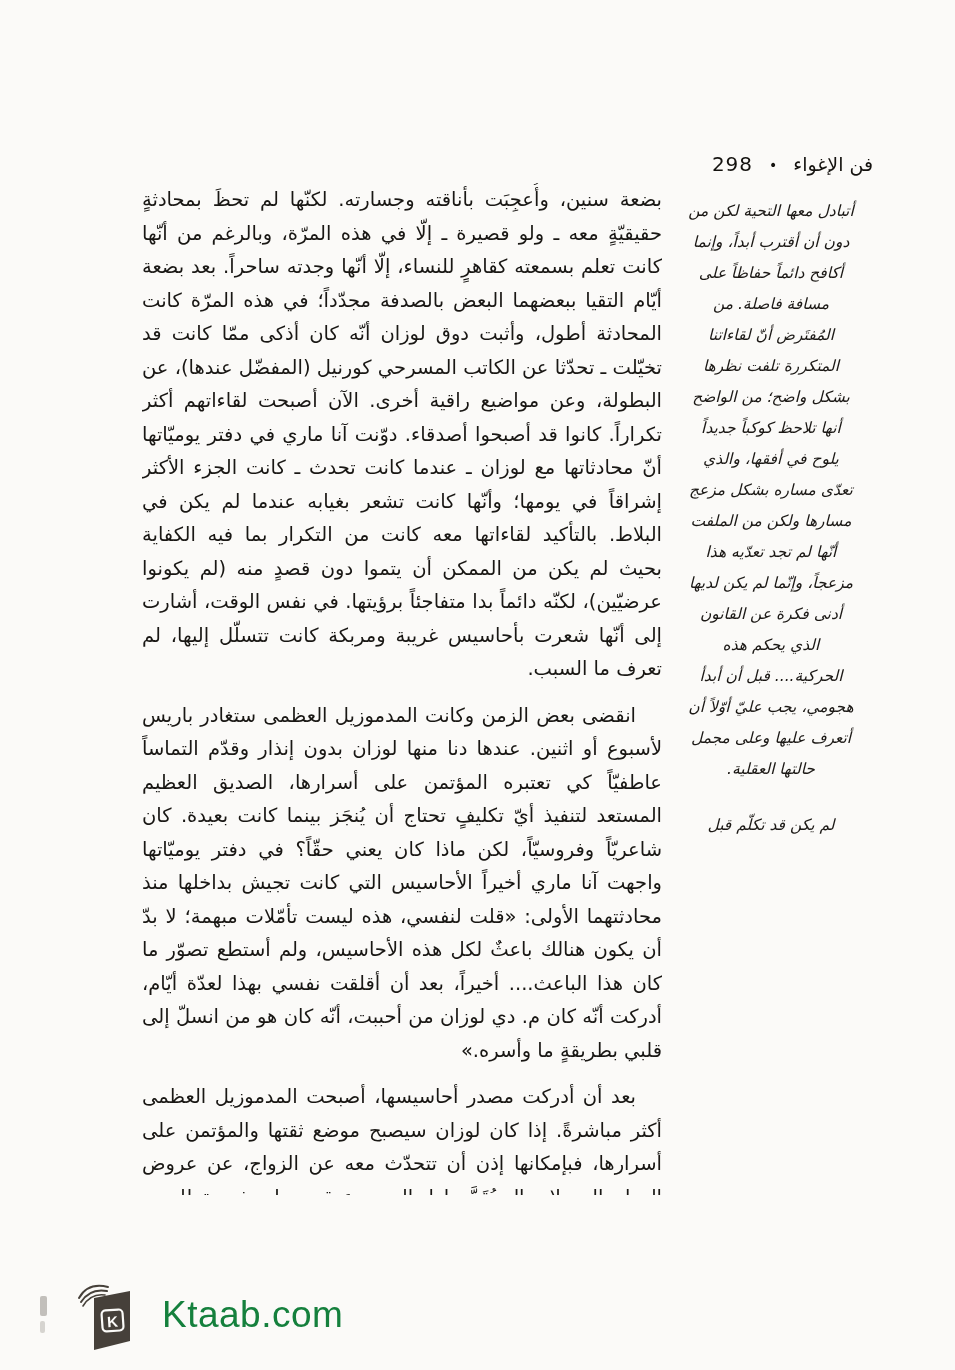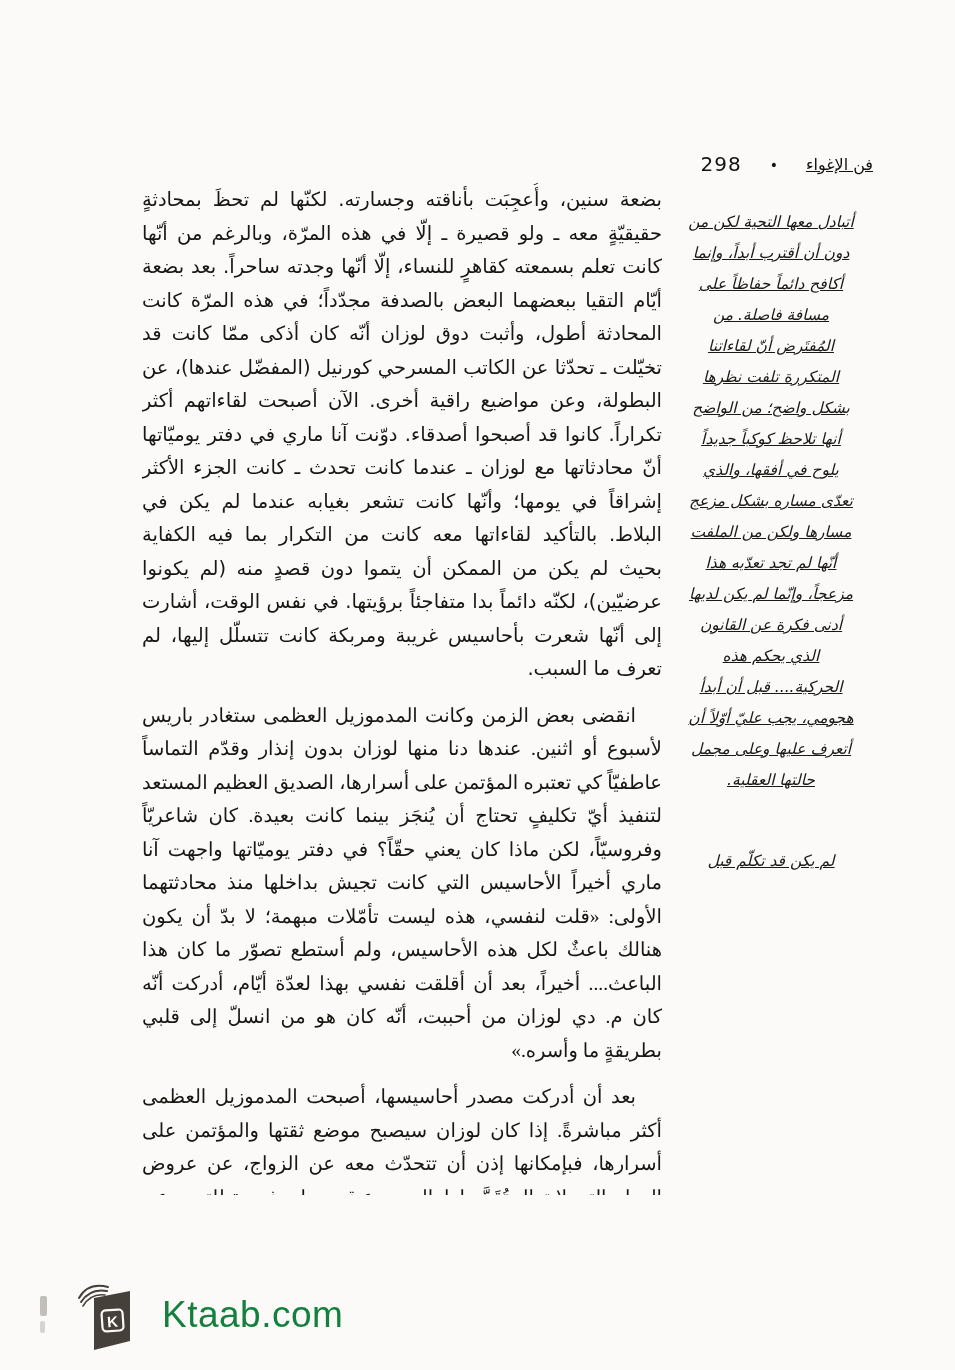--- a/index.html
+++ b/index.html
@@ -15,7 +15,7 @@
   
   .header{
     position:absolute;top:152px;right:82px;
-    display:flex;align-items:center;gap:28px;
+    display:flex;align-items:center;gap:16px;
     font-size:20px;color:#14120f;
   }
   .header .pageno{font-size:20px;letter-spacing:1px;}

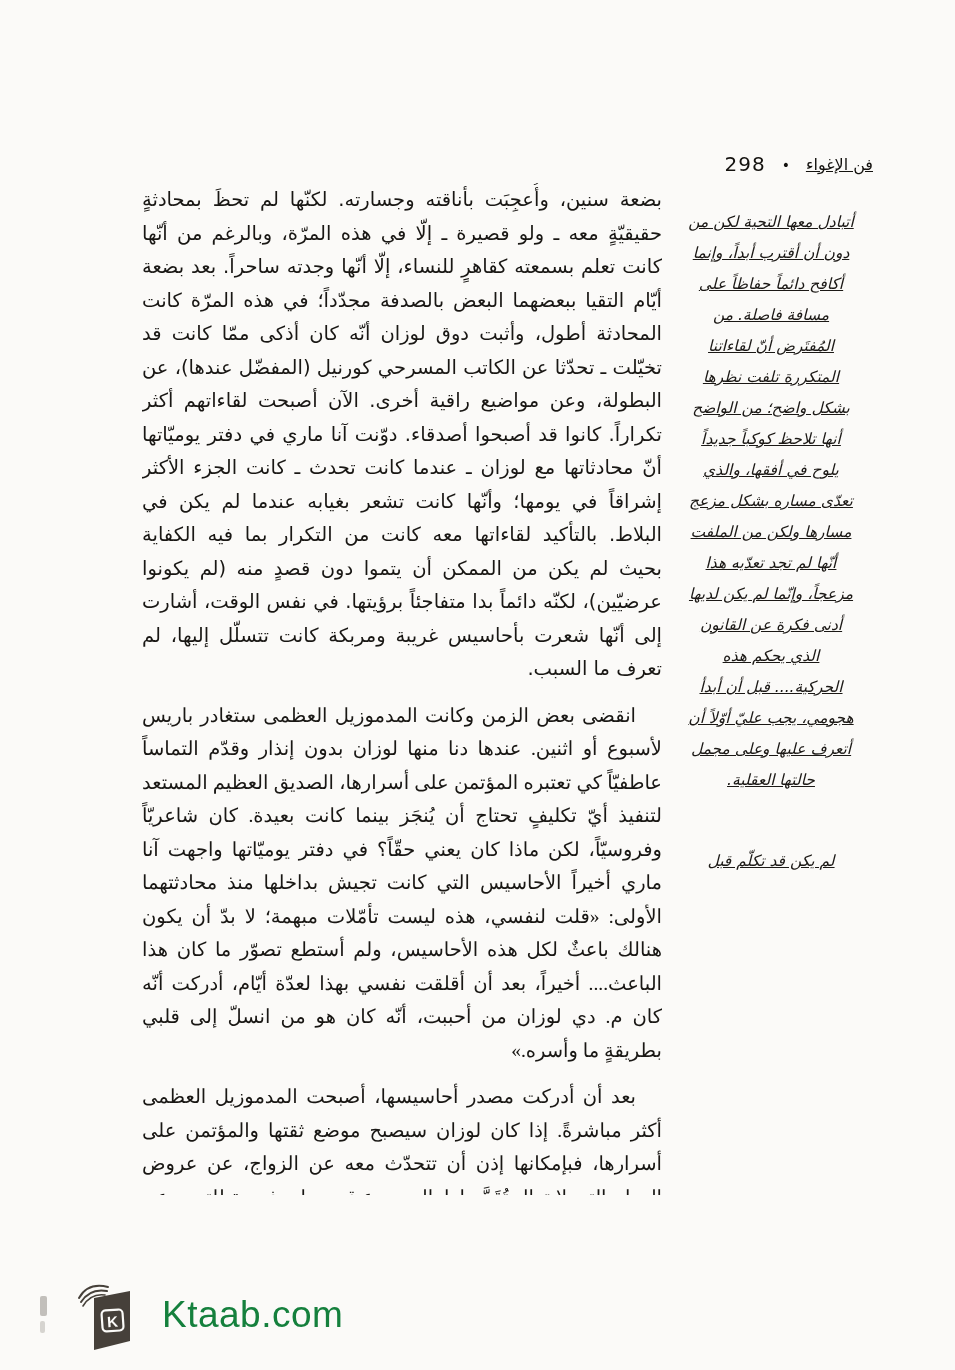--- a/index.html
+++ b/index.html
@@ -20,7 +20,7 @@
   }
   .header .pageno{font-size:20px;letter-spacing:1px;}
   .header .sep{font-size:14px;position:relative;top:1px;}
-  .header .title{font-size:16px;text-decoration:underline;}
+  .header .title{font-size:19px;}
   
   .bodycol{
     position:absolute;top:183px;right:293px;width:520px;

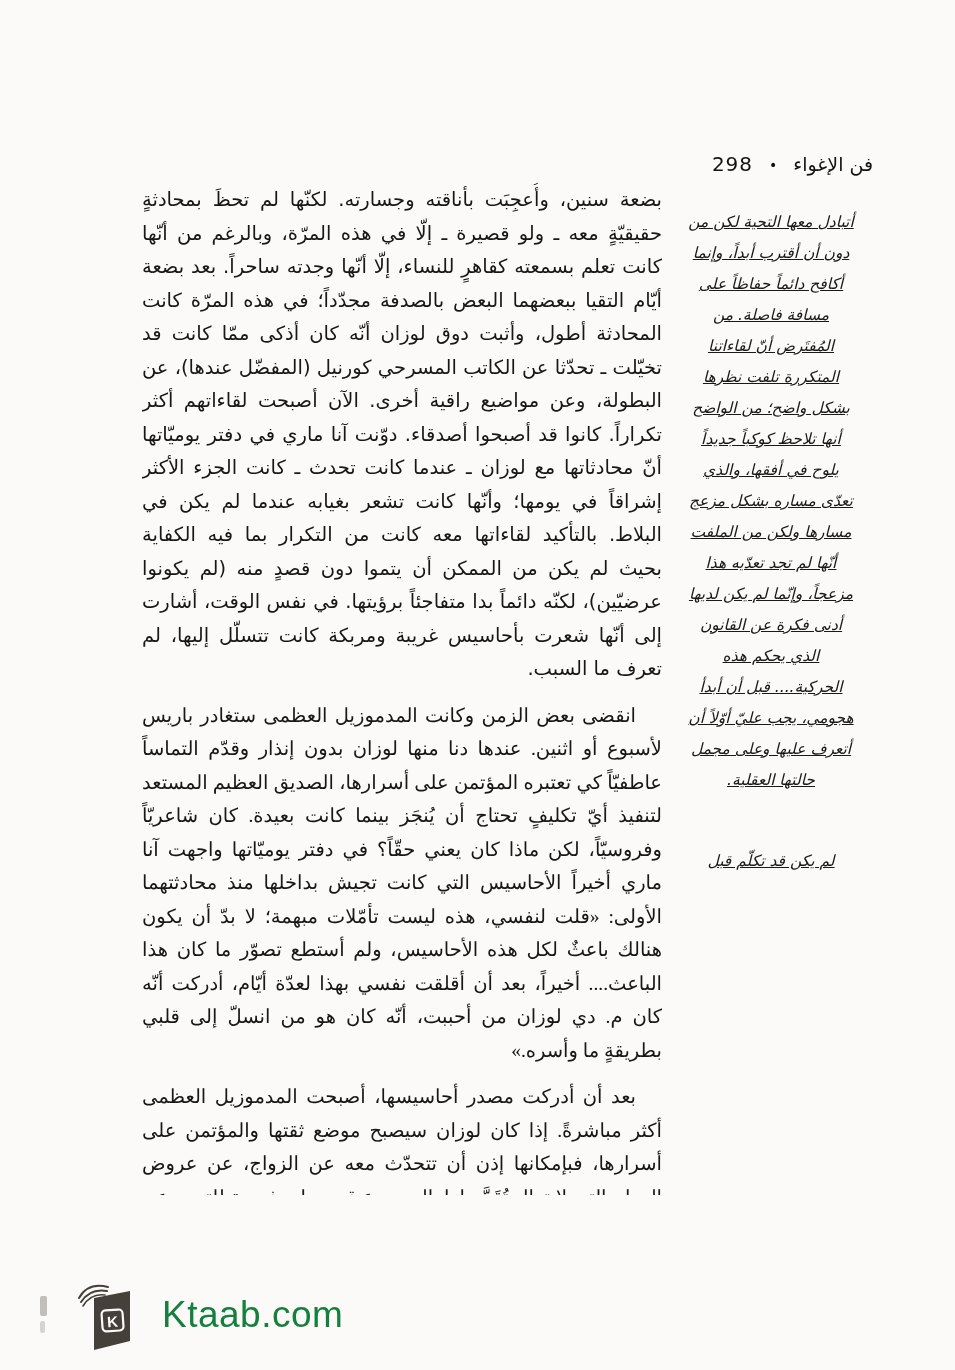--- a/index.html
+++ b/index.html
@@ -32,9 +32,9 @@
   .bodycol p.indent{text-indent:26px;font-family:Liberation Serif, serif;}
   
   .sidebar{
-    position:absolute;top:207px;right:100px;width:168px;
+    position:absolute;top:196px;right:100px;width:168px;
     direction:rtl;text-align:center;
-    font-size:15.5px;line-height:31px;color:#1b1815;text-decoration:underline;
+    font-size:15.5px;line-height:31px;color:#1b1815;
   }
   .sidebar .quote{font-style:italic;}
   .sidebar .attribution{margin-top:26px;font-style:normal;}

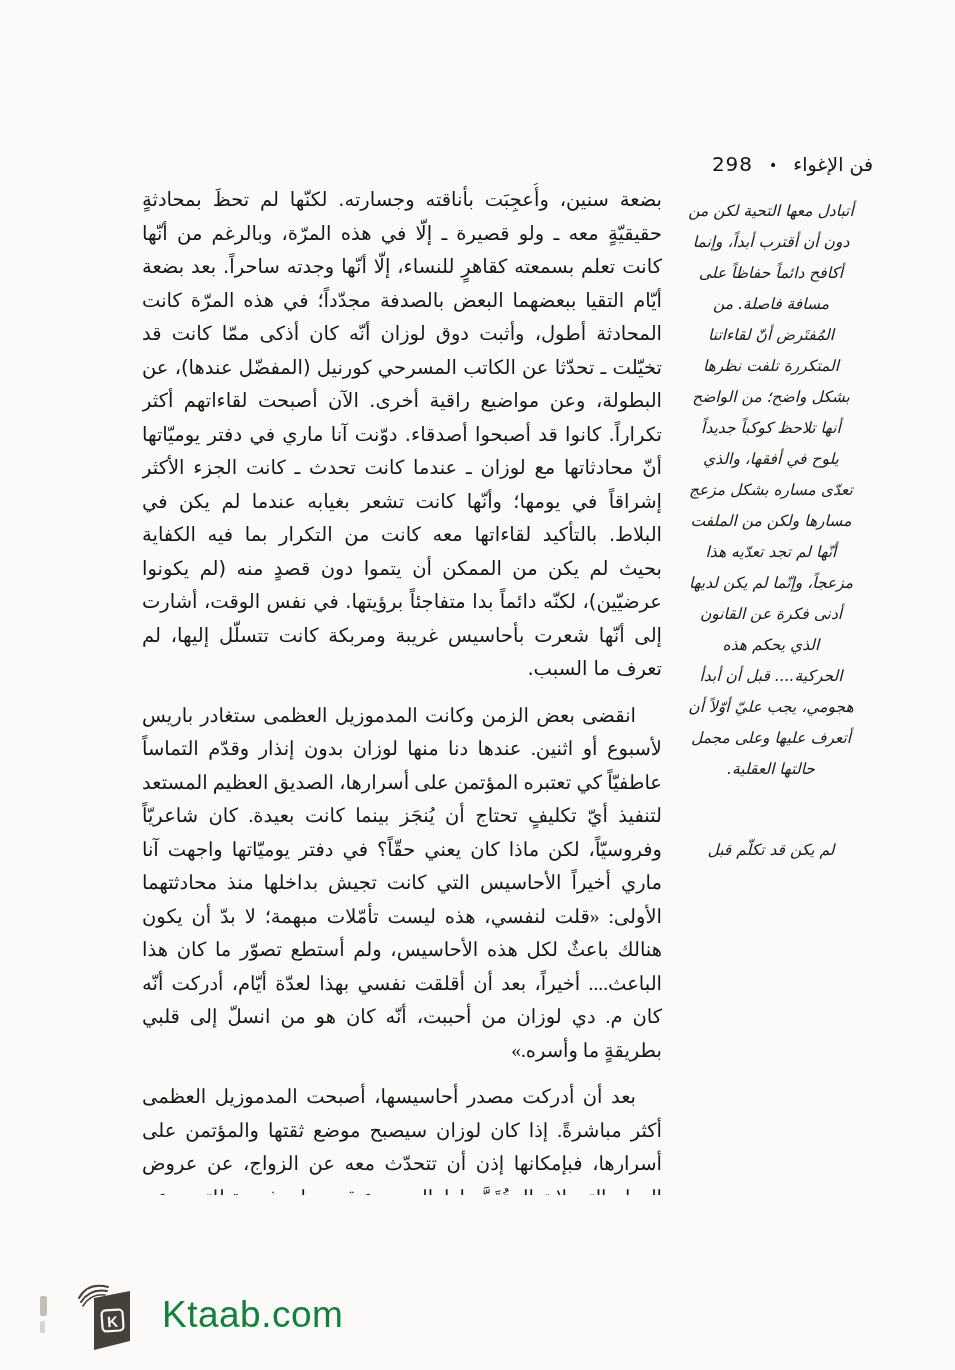--- a/index.html
+++ b/index.html
@@ -29,7 +29,7 @@
     font-size:19.5px;line-height:33.5px;color:#191714;
   }
   .bodycol p{margin:0 0 13px 0;}
-  .bodycol p.indent{text-indent:26px;font-family:Liberation Serif, serif;}
+  .bodycol p.indent{text-indent:26px;}
   
   .sidebar{
     position:absolute;top:196px;right:100px;width:168px;

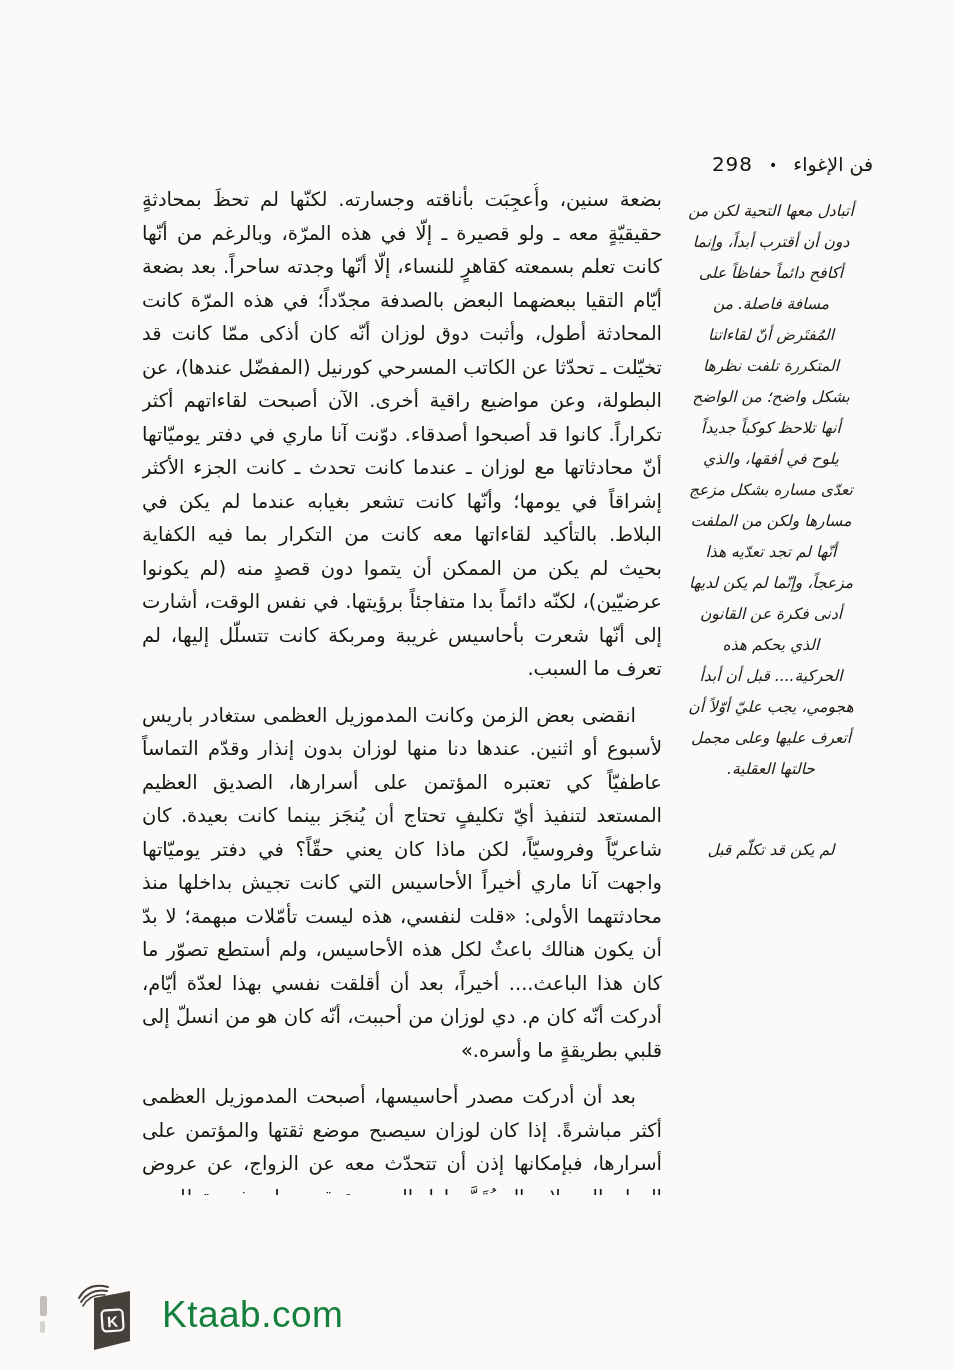--- a/index.html
+++ b/index.html
@@ -39,7 +39,7 @@
   .sidebar .quote{font-style:italic;}
   .sidebar .attribution{margin-top:26px;font-style:normal;}
   .sidebar .attribution .work{font-style:italic;}
-  .sidebar .note{margin-top:50px;font-style:italic;text-align:center;}
+  .sidebar .note{margin-top:25px;font-style:italic;text-align:center;}
   
   .footer{
     position:absolute;left:72px;top:1278px;height:74px;

